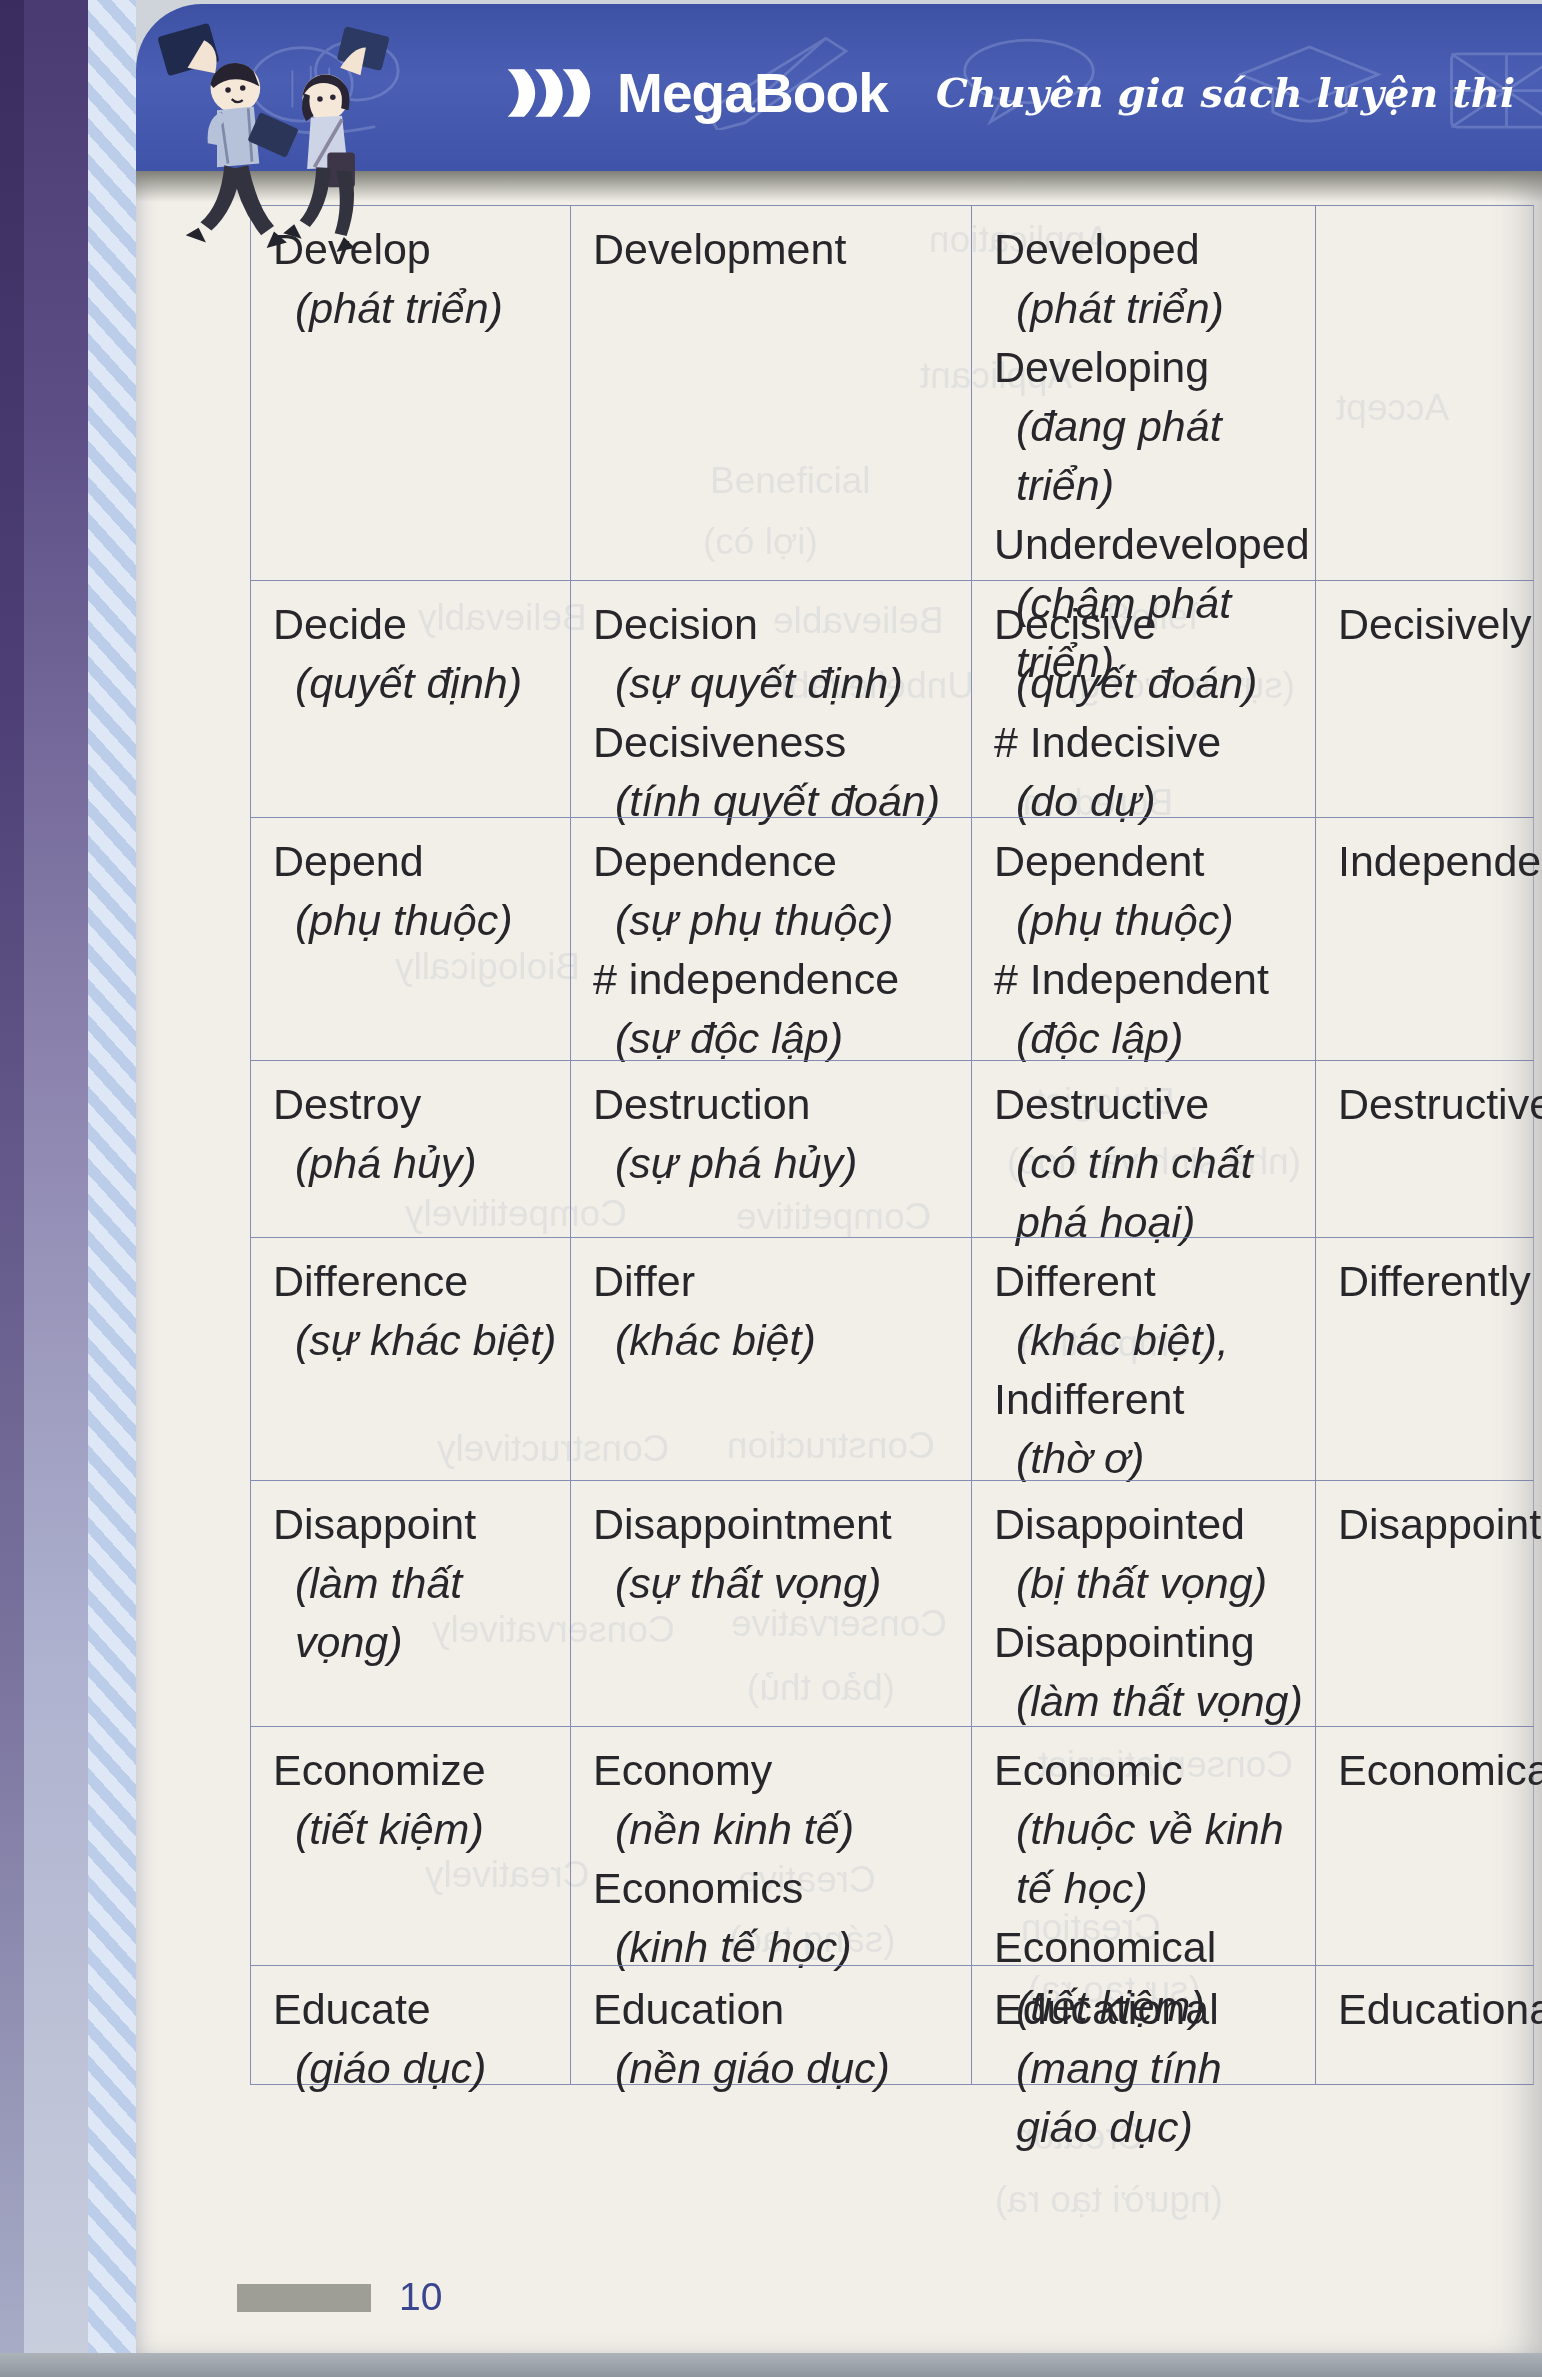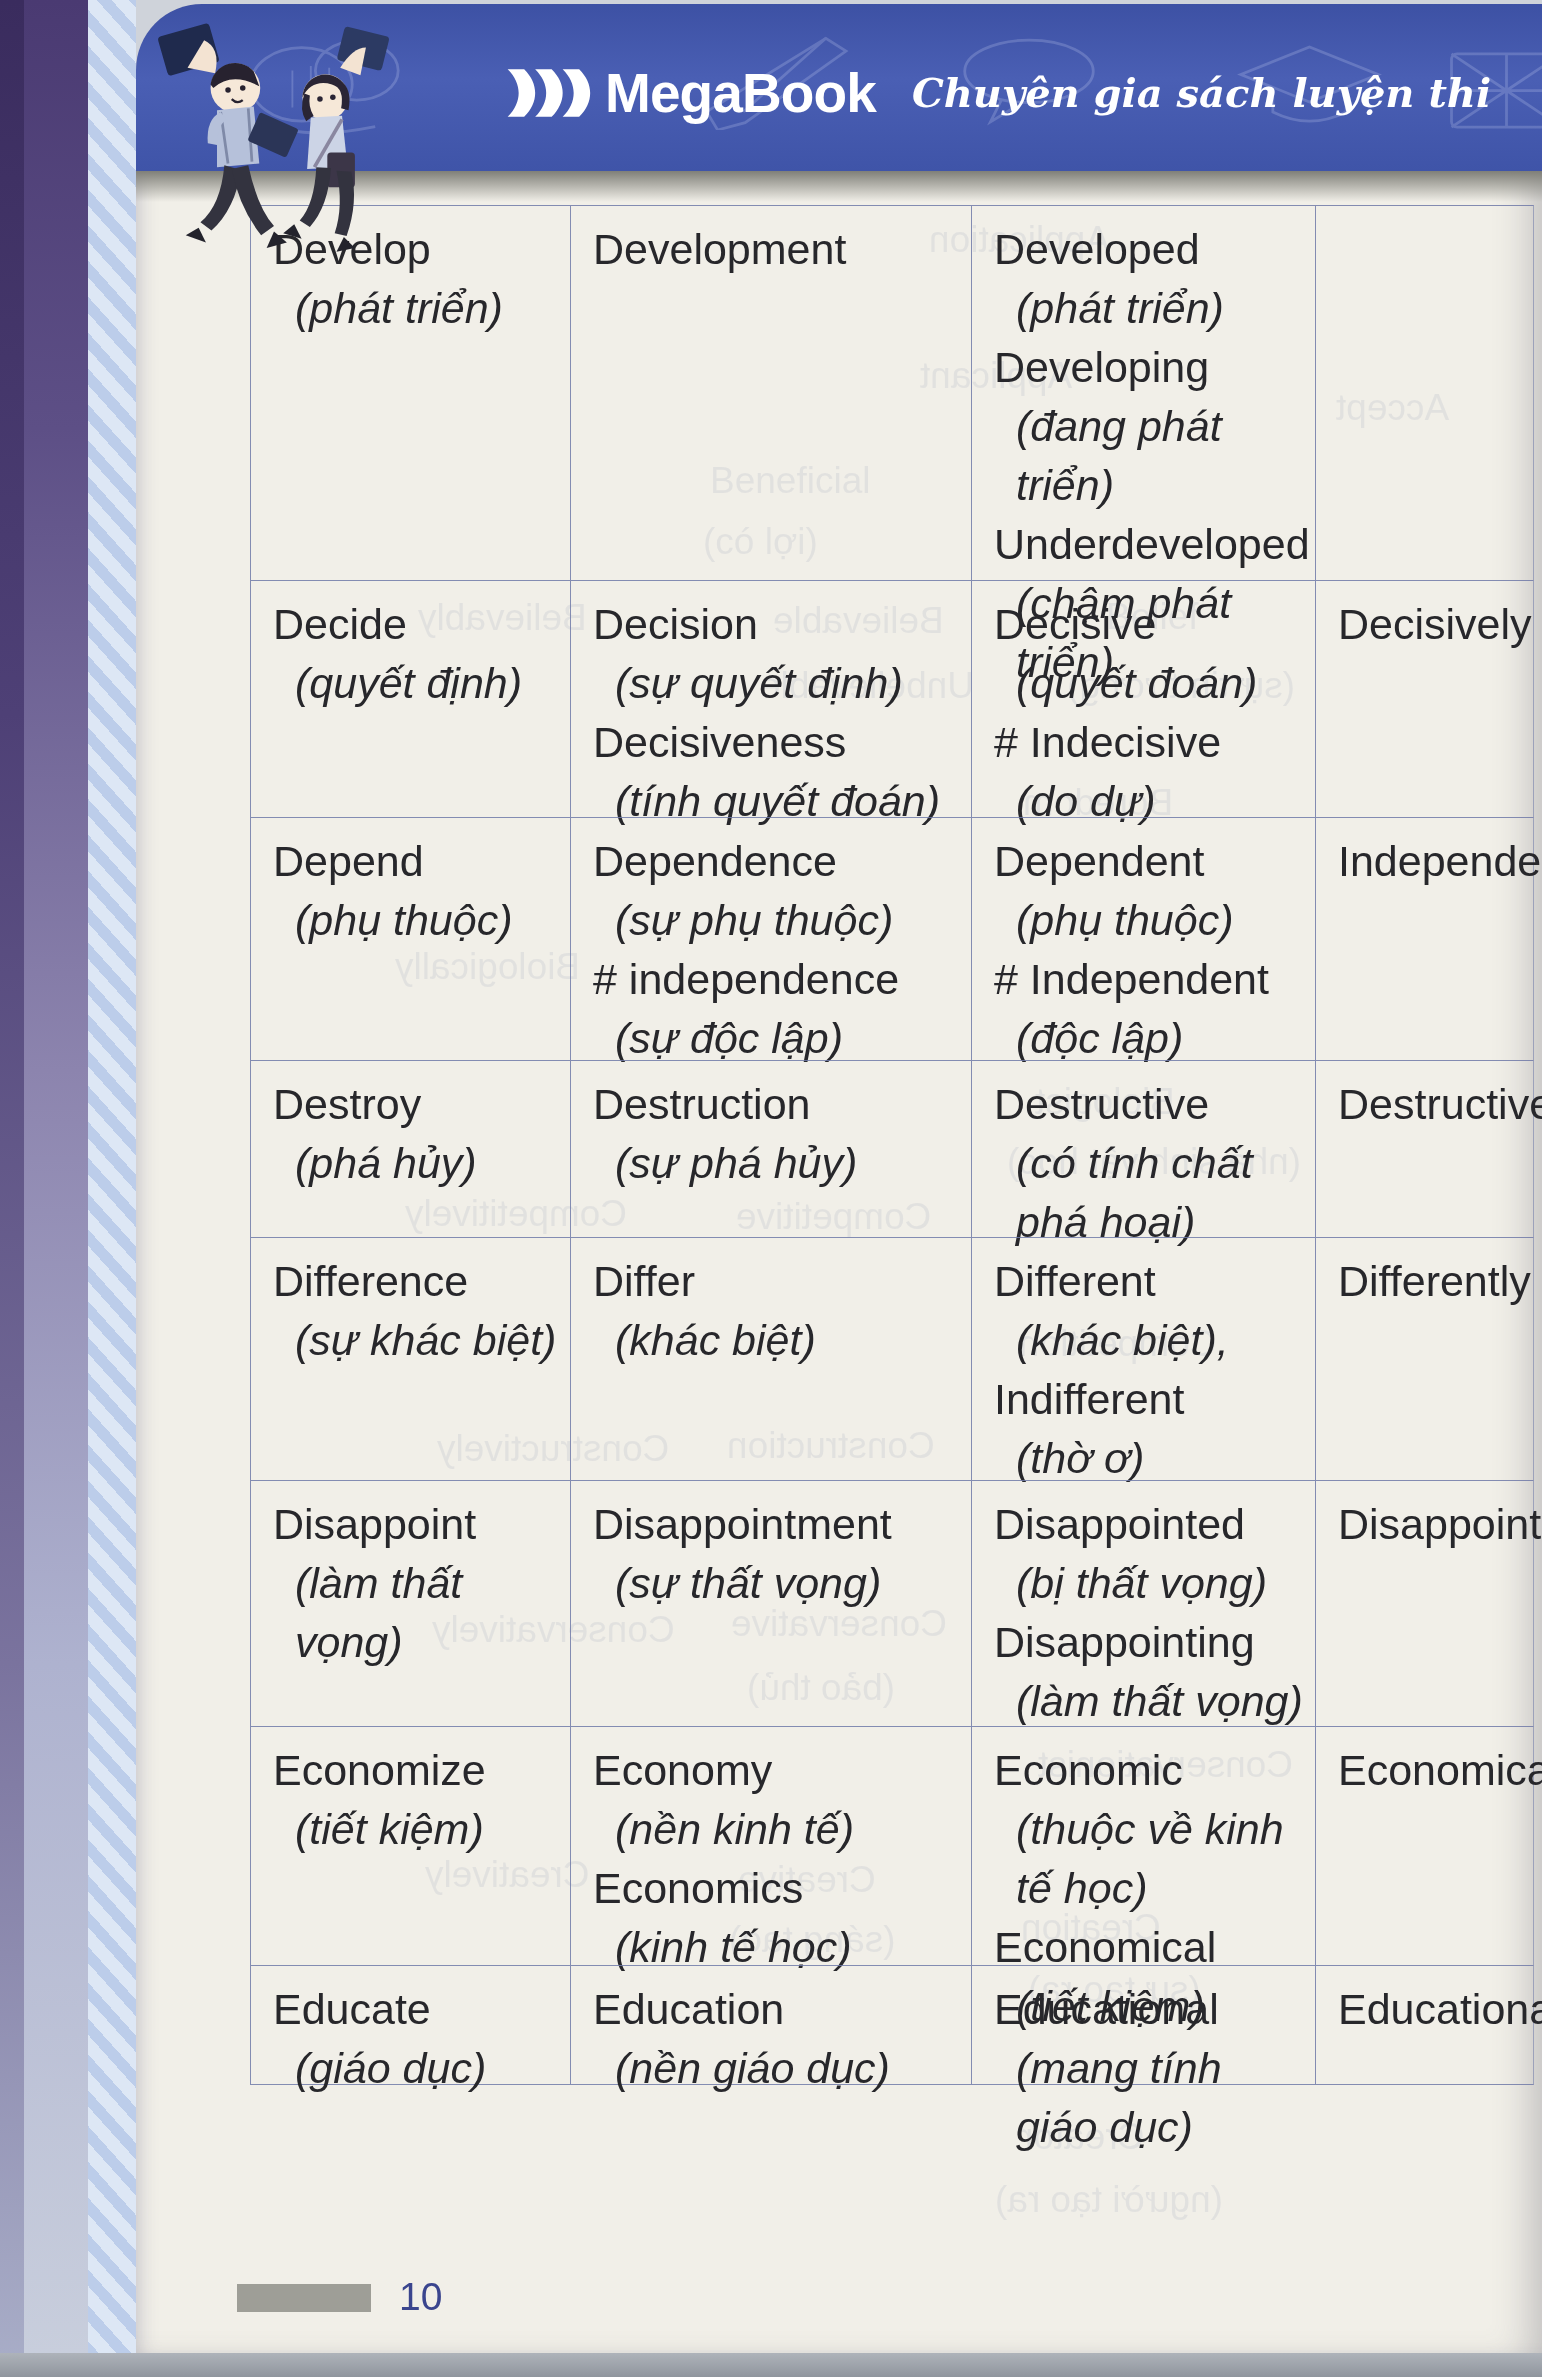--- a/index.html
+++ b/index.html
@@ -28,7 +28,7 @@
   .doodle{position:absolute;opacity:.20;}
 
   
-  .logo{position:absolute;left:368px;top:57px;display:flex;align-items:center;color:#fff;white-space:nowrap;}
+  .logo{position:absolute;left:368px;top:57px;display:flex;align-items:center;color:#fff;white-space:nowrap;gap:12px;}
   .wings{margin-right:13px;}
   .brand{font-size:55px;font-weight:bold;letter-spacing:-0.9px;}
   .tagline{font-family:"DejaVu Serif","Liberation Serif",serif;font-style:italic;font-weight:bold;

